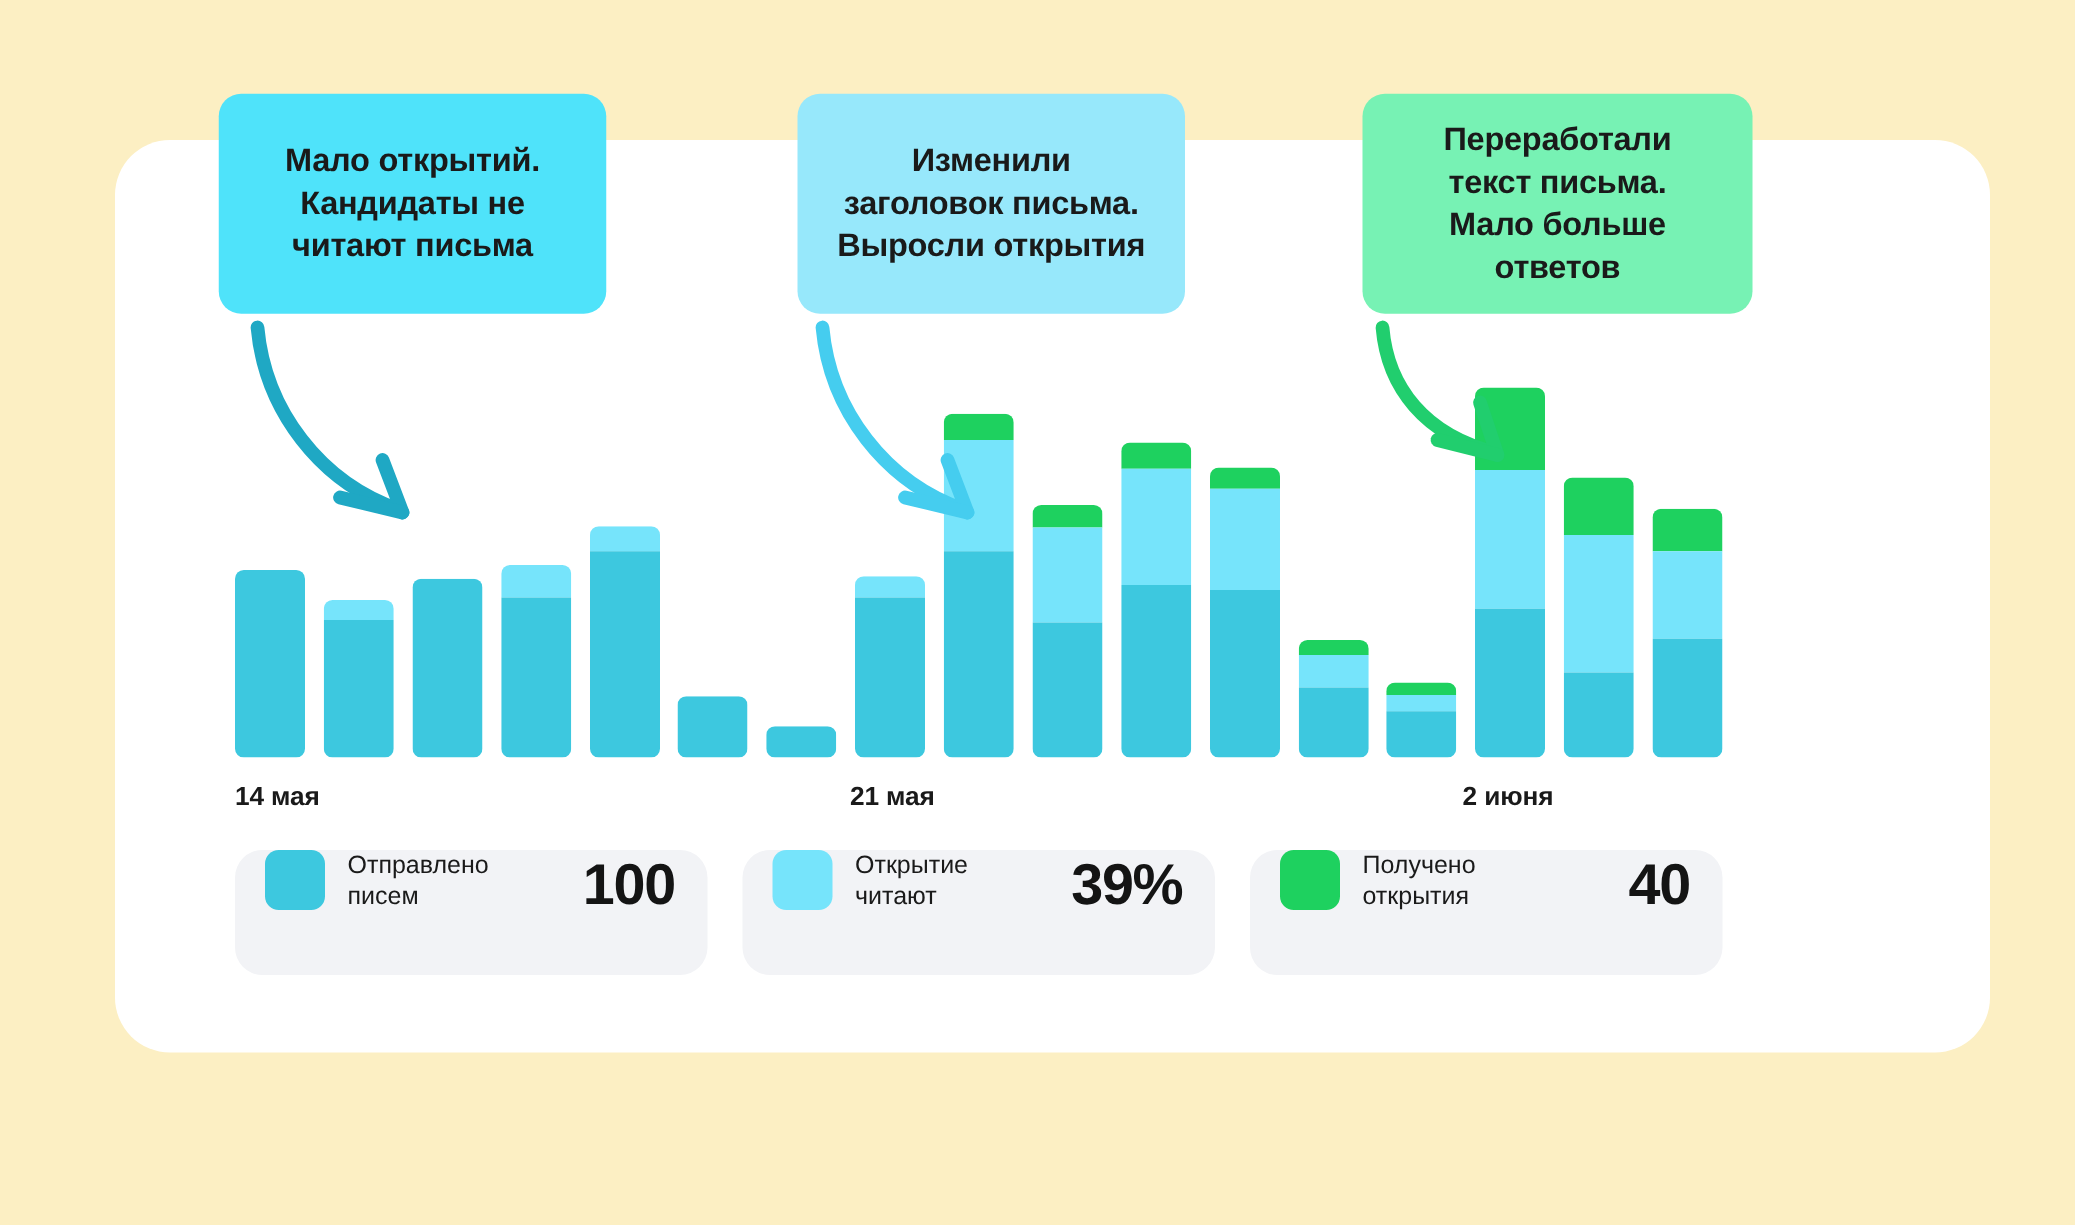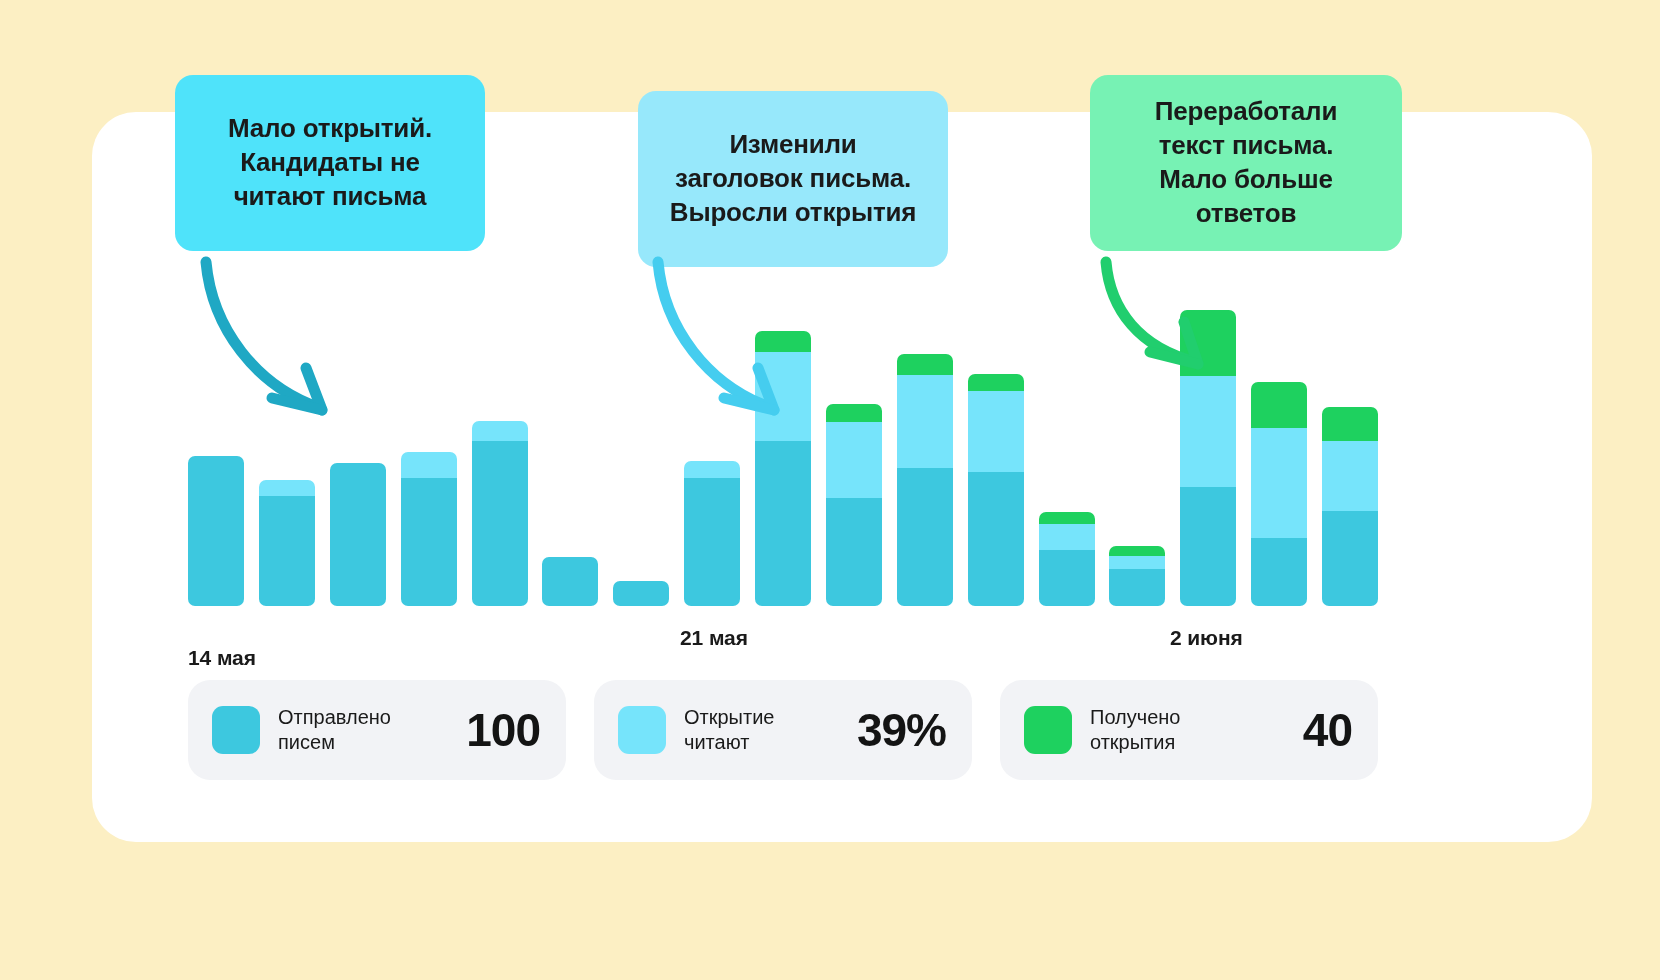--- a/index.html
+++ b/index.html
@@ -52,7 +52,6 @@
     left: 638px; top: 75px;
     width: 310px; height: 176px;
     background: #97E8FB;
-    margin-top: 16px;
   }
   #callout-3 {
     left: 1090px; top: 75px;

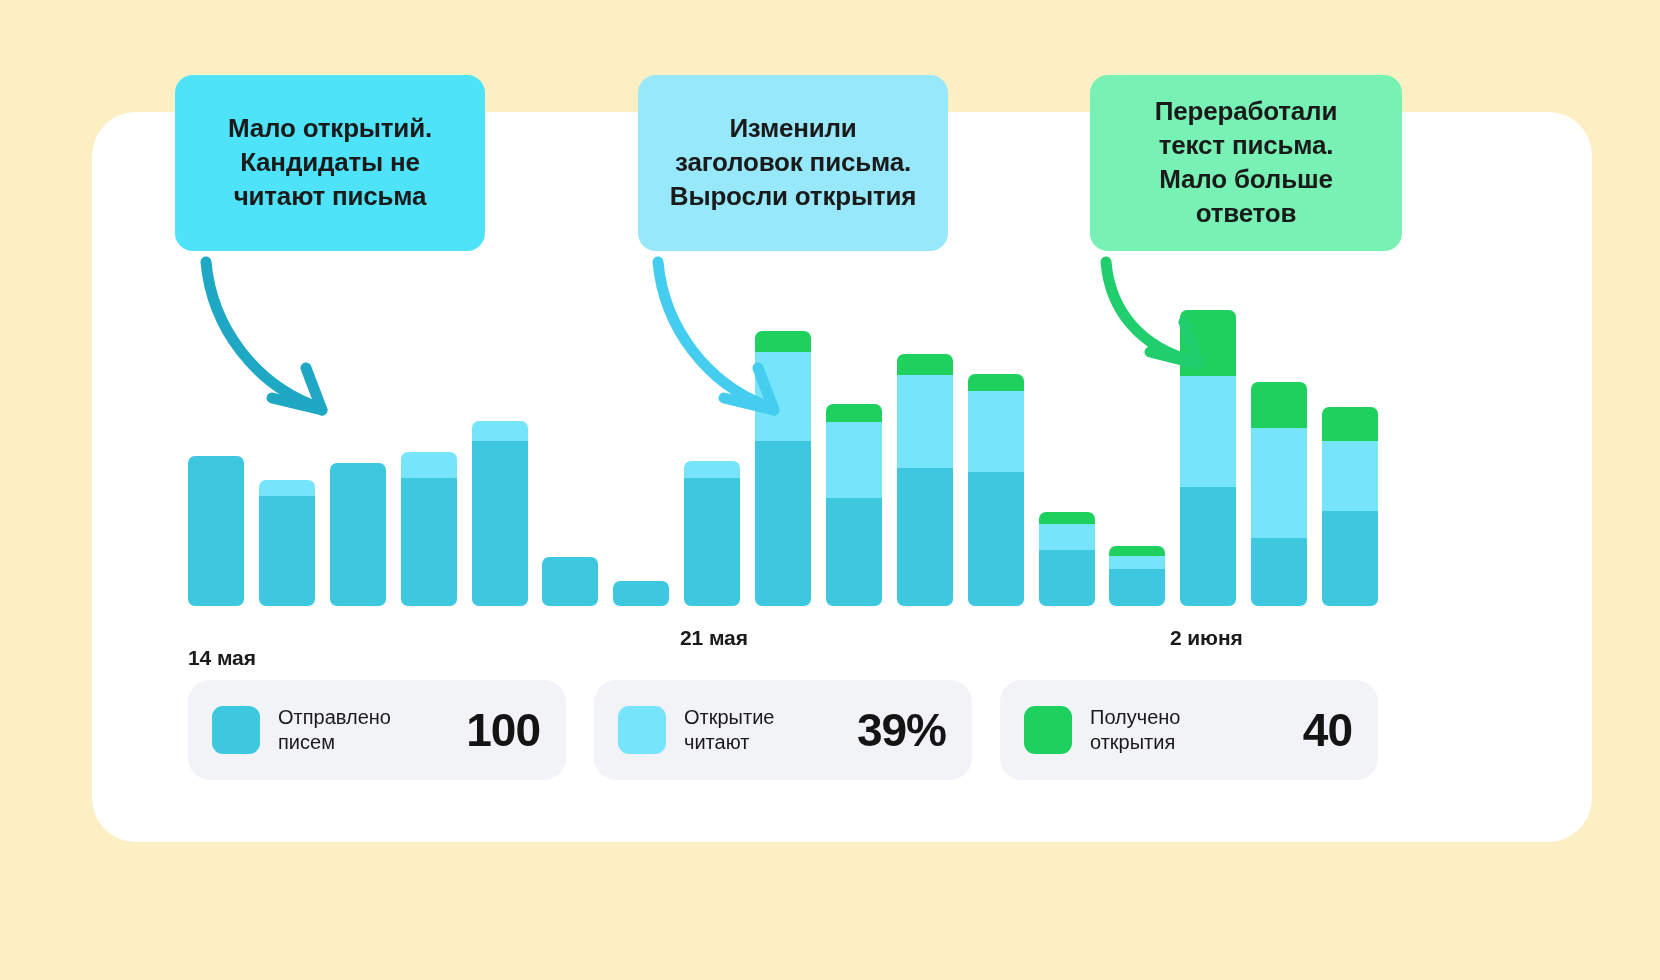--- a/index.html
+++ b/index.html
@@ -101,7 +101,7 @@
     color: #1A1A1A;
     letter-spacing: -0.1px;
   }
-  #date-label-0 { left: 188px; margin-top: 20px; }
+  #date-label-0 { left: 188px; }
   #date-label-1 { left: 680px; }
   #date-label-2 { left: 1170px; }
 

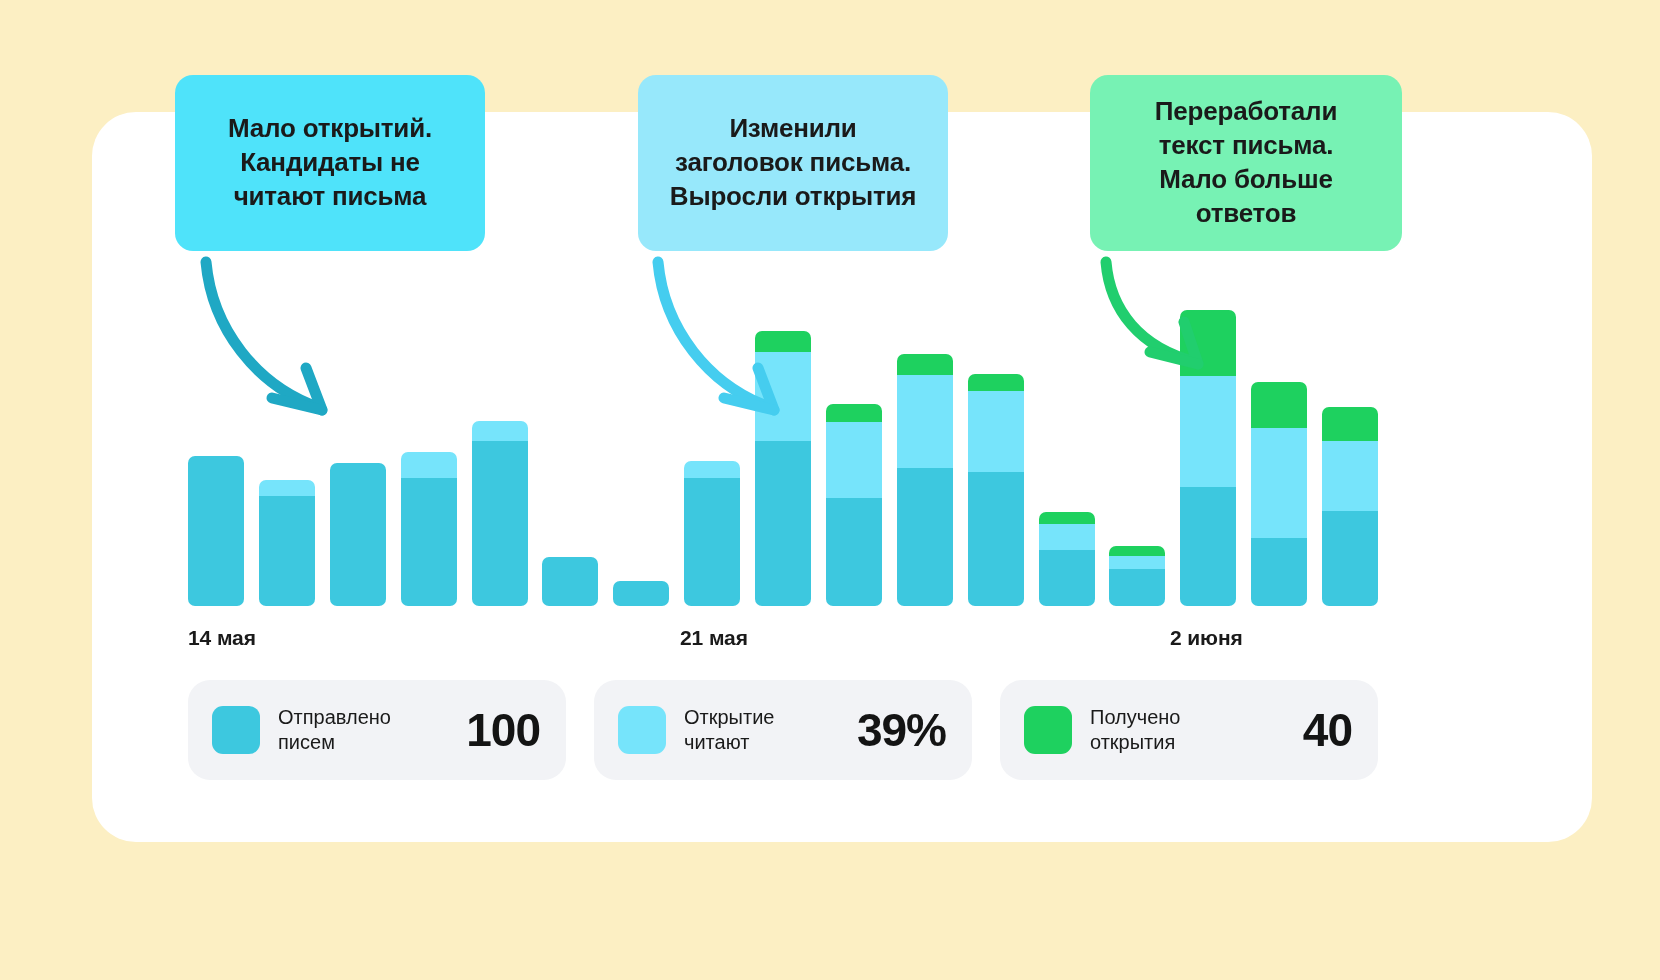--- a/index.html
+++ b/index.html
@@ -120,7 +120,6 @@
     background: #F2F3F6;
     border-radius: 22px;
     display: flex;
-    align-items: center;
     padding: 0 26px 0 24px;
     box-sizing: border-box;
     gap: 18px;

